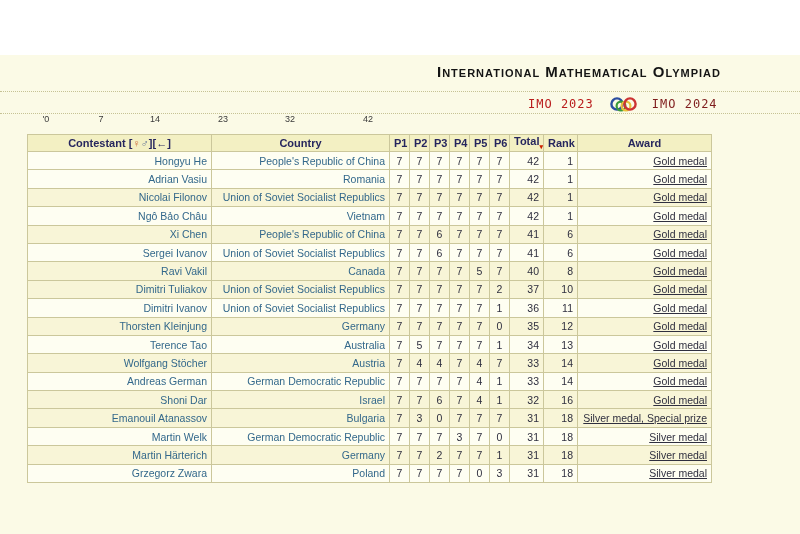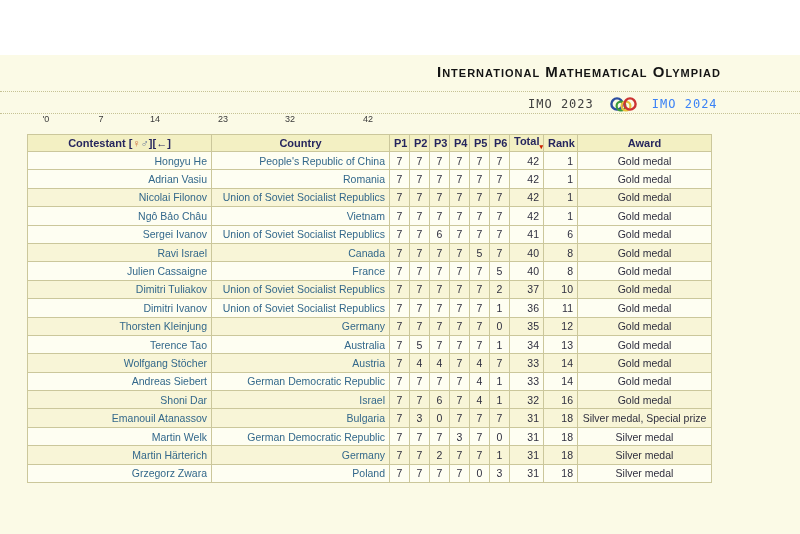--- a/index.html
+++ b/index.html
@@ -27,7 +27,7 @@
     font-family:"DejaVu Sans Mono", monospace; font-size:12px; letter-spacing:1px;
   }
   .navlink { text-decoration:none; cursor:pointer; }
-  #nav-prev { color:#404040; }
+  #nav-prev { color:#b91c1c; }
   #nav-next { color:#3b82f6; }
   #ruler { position:absolute; left:0; top:113px; width:420px; height:12px; }
   .ruler-label {

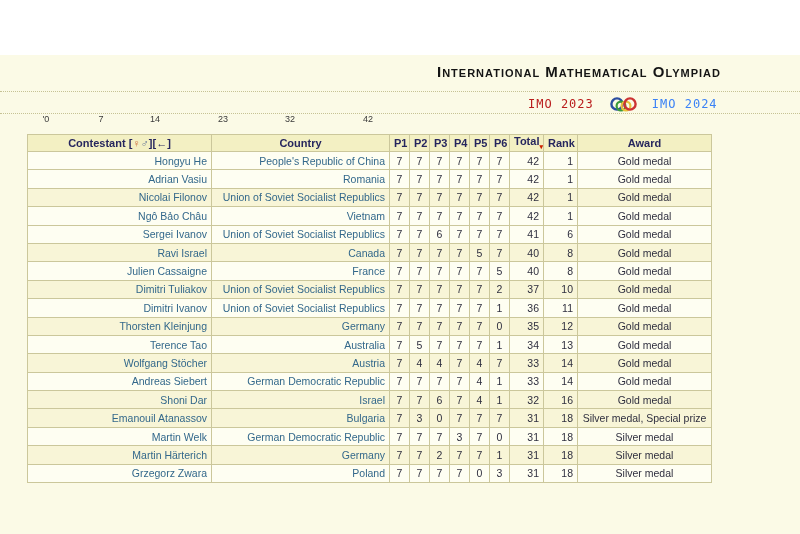--- a/index.html
+++ b/index.html
@@ -28,7 +28,7 @@
   }
   .navlink { text-decoration:none; cursor:pointer; }
   #nav-prev { color:#b91c1c; }
-  #nav-next { color:#3b82f6; }
+  #nav-next { color:#7f1d1d; }
   #ruler { position:absolute; left:0; top:113px; width:420px; height:12px; }
   .ruler-label {
     position:absolute; top:1px; transform:translateX(-50%);

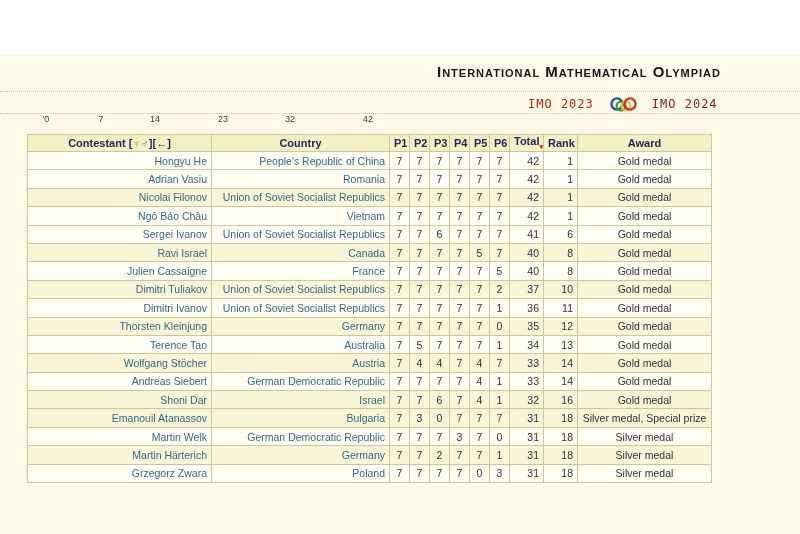--- a/index.html
+++ b/index.html
@@ -53,7 +53,7 @@
   td.c-name, td.c-country { text-align:right; }
   td.c-p { text-align:center; padding:0 2px; }
   td.c-total, td.c-rank { text-align:right; padding-right:6px; }
-  td.c-award { text-align:center; }
+  td.c-award { text-align:right;text-decoration:underline; }
   .link { color:#33688b; cursor:pointer; }
   .sym-female { color:#cc6633; cursor:pointer; }
   .sym-male { color:#667799; cursor:pointer; }

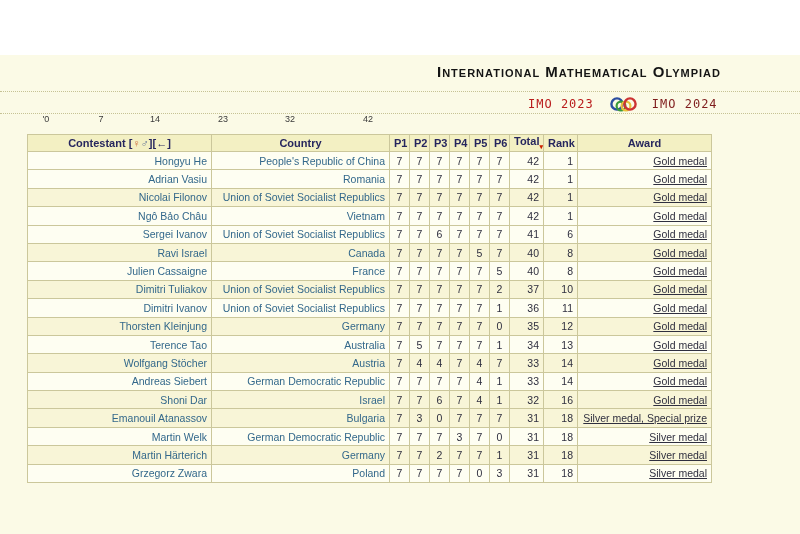--- a/index.html
+++ b/index.html
@@ -178,6 +178,19 @@
       <td class="c-rank">1</td>
       <td class="c-award">Gold medal</td>
     </tr>
+        <tr class="even">
+      <td class="c-name"><span class="link">Xi Chen</span></td>
+      <td class="c-country"><span class="link">People's Republic of China</span></td>
+      <td class="c-p">7</td>
+      <td class="c-p">7</td>
+      <td class="c-p">6</td>
+      <td class="c-p">7</td>
+      <td class="c-p">7</td>
+      <td class="c-p">7</td>
+      <td class="c-total">41</td>
+      <td class="c-rank">6</td>
+      <td class="c-award">Gold medal</td>
+    </tr>
         <tr class="odd">
       <td class="c-name"><span class="link">Sergei Ivanov</span></td>
       <td class="c-country"><span class="link">Union of Soviet Socialist Republics</span></td>

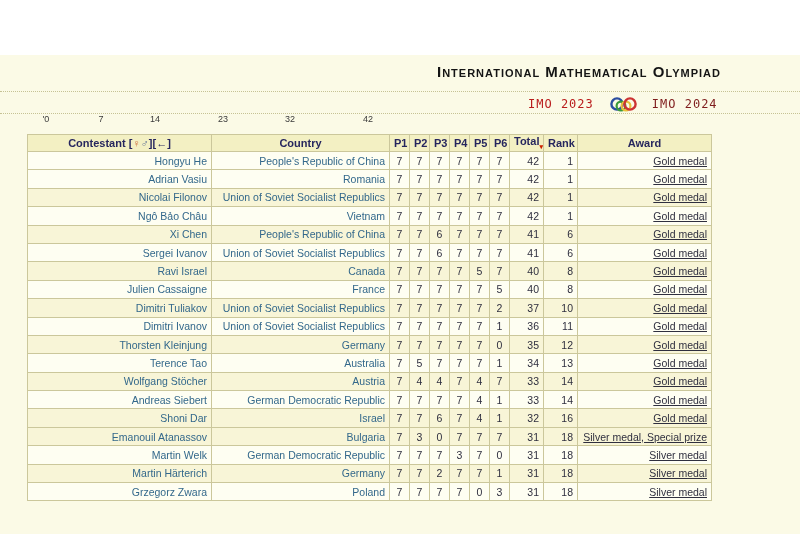--- a/index.html
+++ b/index.html
@@ -205,7 +205,7 @@
       <td class="c-award">Gold medal</td>
     </tr>
         <tr class="even">
-      <td class="c-name"><span class="link">Ravi Israel</span></td>
+      <td class="c-name"><span class="link">Ravi Vakil</span></td>
       <td class="c-country"><span class="link">Canada</span></td>
       <td class="c-p">7</td>
       <td class="c-p">7</td>

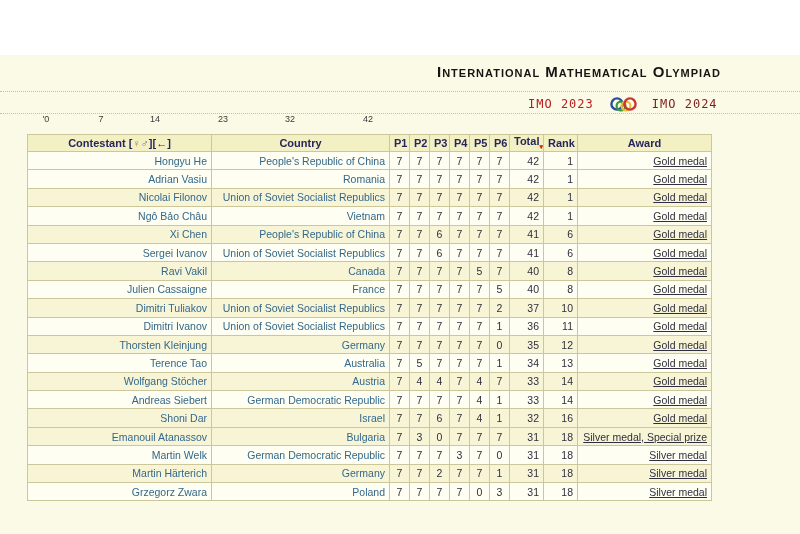--- a/index.html
+++ b/index.html
@@ -217,19 +217,6 @@
       <td class="c-rank">8</td>
       <td class="c-award">Gold medal</td>
     </tr>
-        <tr class="odd">
-      <td class="c-name"><span class="link">Julien Cassaigne</span></td>
-      <td class="c-country"><span class="link">France</span></td>
-      <td class="c-p">7</td>
-      <td class="c-p">7</td>
-      <td class="c-p">7</td>
-      <td class="c-p">7</td>
-      <td class="c-p">7</td>
-      <td class="c-p">5</td>
-      <td class="c-total">40</td>
-      <td class="c-rank">8</td>
-      <td class="c-award">Gold medal</td>
-    </tr>
         <tr class="even">
       <td class="c-name"><span class="link">Dimitri Tuliakov</span></td>
       <td class="c-country"><span class="link">Union of Soviet Socialist Republics</span></td>

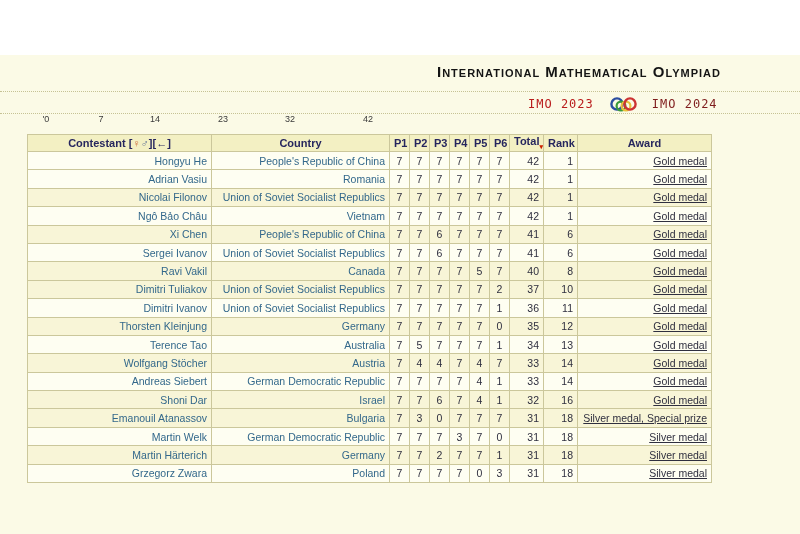--- a/index.html
+++ b/index.html
@@ -283,7 +283,7 @@
       <td class="c-award">Gold medal</td>
     </tr>
         <tr class="odd">
-      <td class="c-name"><span class="link">Andreas Siebert</span></td>
+      <td class="c-name"><span class="link">Andreas German</span></td>
       <td class="c-country"><span class="link">German Democratic Republic</span></td>
       <td class="c-p">7</td>
       <td class="c-p">7</td>

